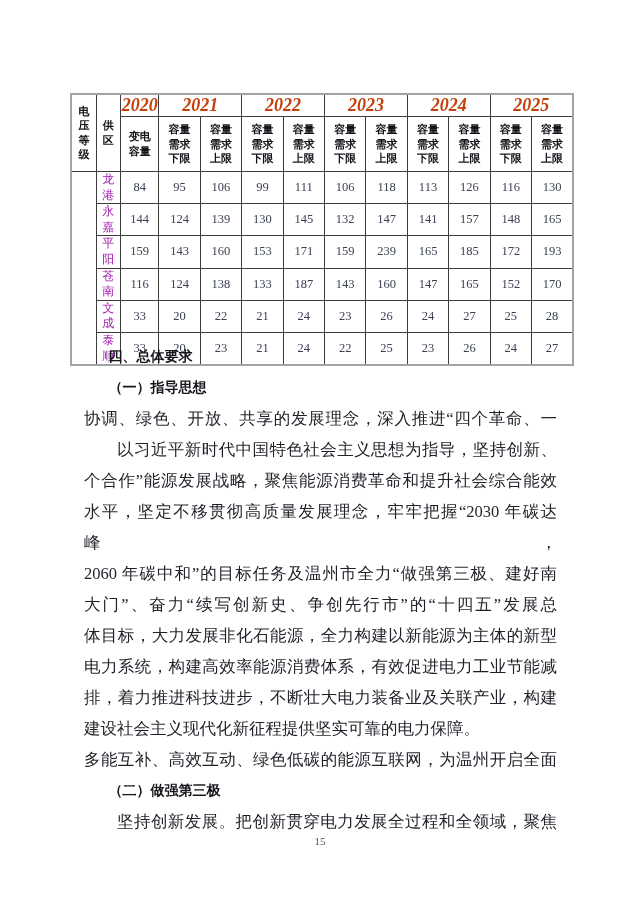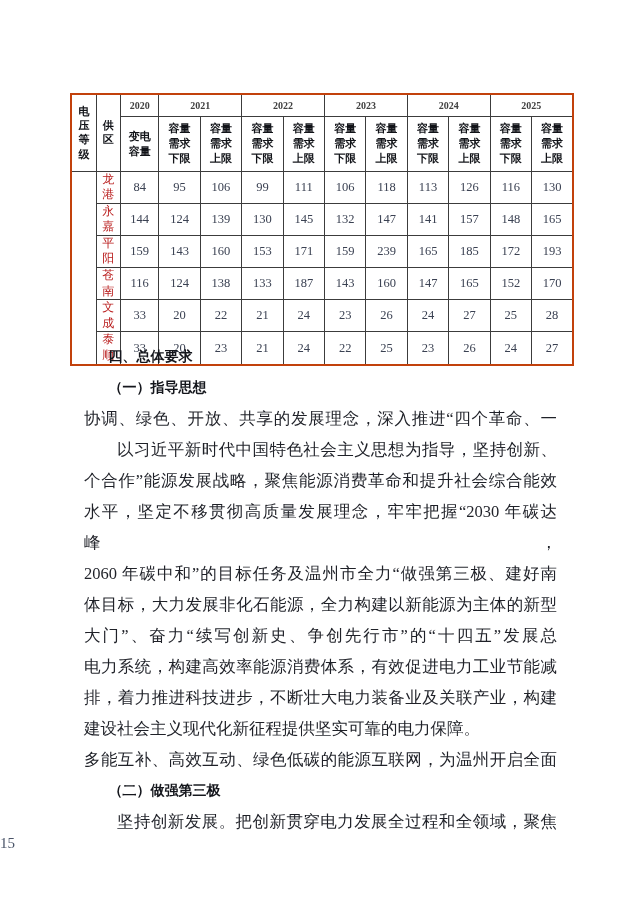--- a/index.html
+++ b/index.html
@@ -24,7 +24,7 @@
     border-collapse: collapse;
     table-layout: fixed;
     width: 100%;
-    border: 2px solid #c2410c;
+    border: 2px solid #a3a3a3;
   }
   table.cap th, table.cap td {
     border: 1px solid #3c3c3c;

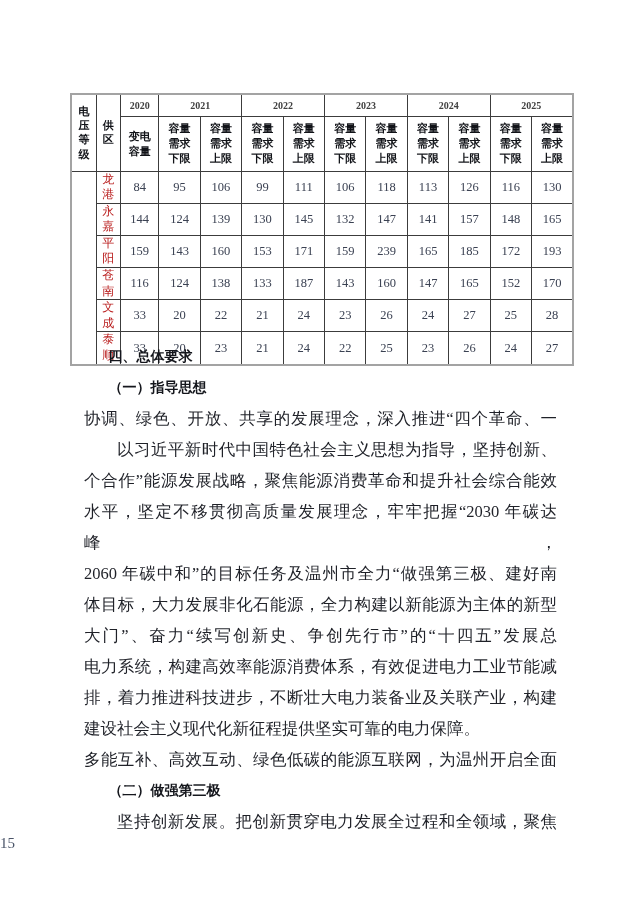--- a/index.html
+++ b/index.html
@@ -39,8 +39,9 @@
   .year {
     font-family: "Liberation Serif", "DejaVu Serif", serif;
     font-weight: bold;
-    font-size: 10px;
-    color: #404040;
+    font-size: 18px;
+    color: #c2410c;
+    font-style: italic;
   }
   .cjk-head {
     font-family: "Liberation Sans", "DejaVu Sans", sans-serif;

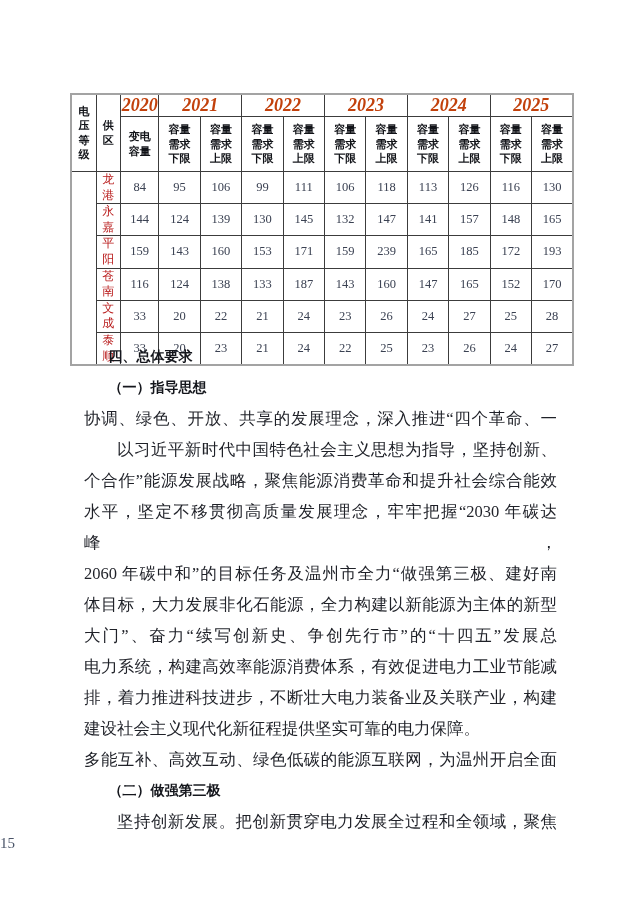--- a/index.html
+++ b/index.html
@@ -65,7 +65,7 @@
     font-family: "Liberation Sans", "DejaVu Sans", sans-serif;
     font-weight: normal;
     font-size: 12px;
-    color: #b91c1c;
+    color: #a21caf;
   }
   td.num {
     font-family: "Liberation Serif", "DejaVu Serif", serif;

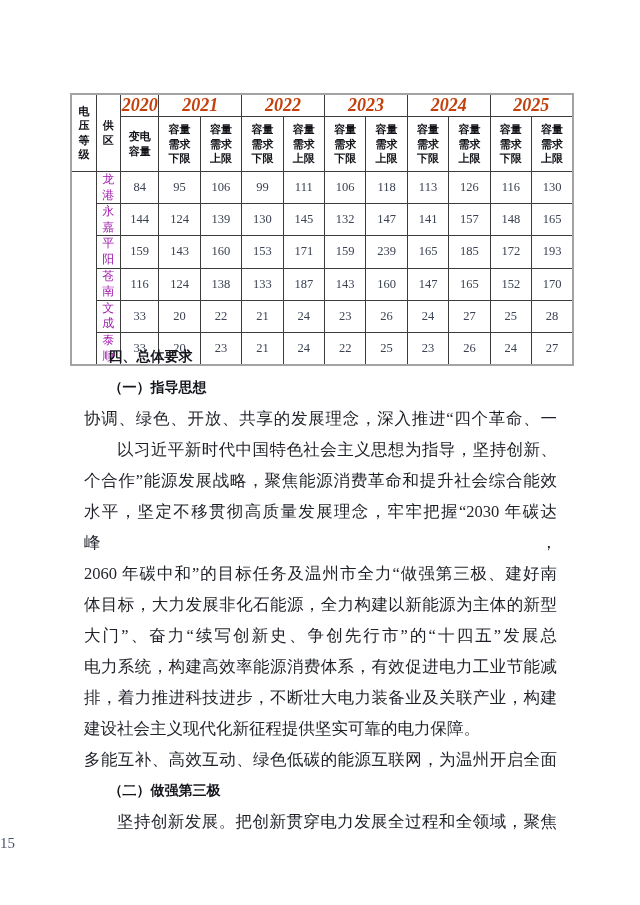--- a/index.html
+++ b/index.html
@@ -257,8 +257,8 @@
         <div class="line j">个合作”能源发展战略，聚焦能源消费革命和提升社会综合能效</div>
         <div class="line j">水平，坚定不移贯彻高质量发展理念，牢牢把握“2030 年碳达峰，</div>
         <div class="line j">2060 年碳中和”的目标任务及温州市全力“做强第三极、建好南</div>
+        <div class="line j">大门”、奋力“续写创新史、争创先行市”的“十四五”发展总</div>
         <div class="line j">体目标，大力发展非化石能源，全力构建以新能源为主体的新型</div>
-        <div class="line j">大门”、奋力“续写创新史、争创先行市”的“十四五”发展总</div>
         <div class="line j">电力系统，构建高效率能源消费体系，有效促进电力工业节能减</div>
         <div class="line j">排，着力推进科技进步，不断壮大电力装备业及关联产业，构建</div>
         <div class="line">建设社会主义现代化新征程提供坚实可靠的电力保障。</div>

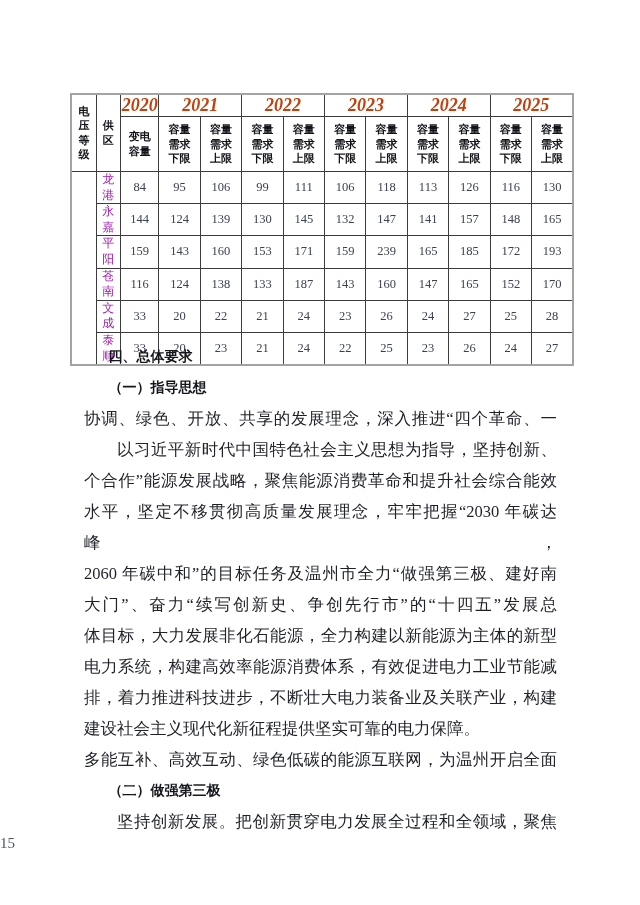--- a/index.html
+++ b/index.html
@@ -107,9 +107,9 @@
     top: 835px;
     left: 0;
     width: 100%;
-    text-align: left;
-    font-family: "Liberation Serif", "DejaVu Serif", serif;
-    font-size: 15px;
+    text-align: center;
+    font-family: "Liberation Serif", "DejaVu Serif", serif;
+    font-size: 11px;
     color: #4a5468;
   }
 </style>

